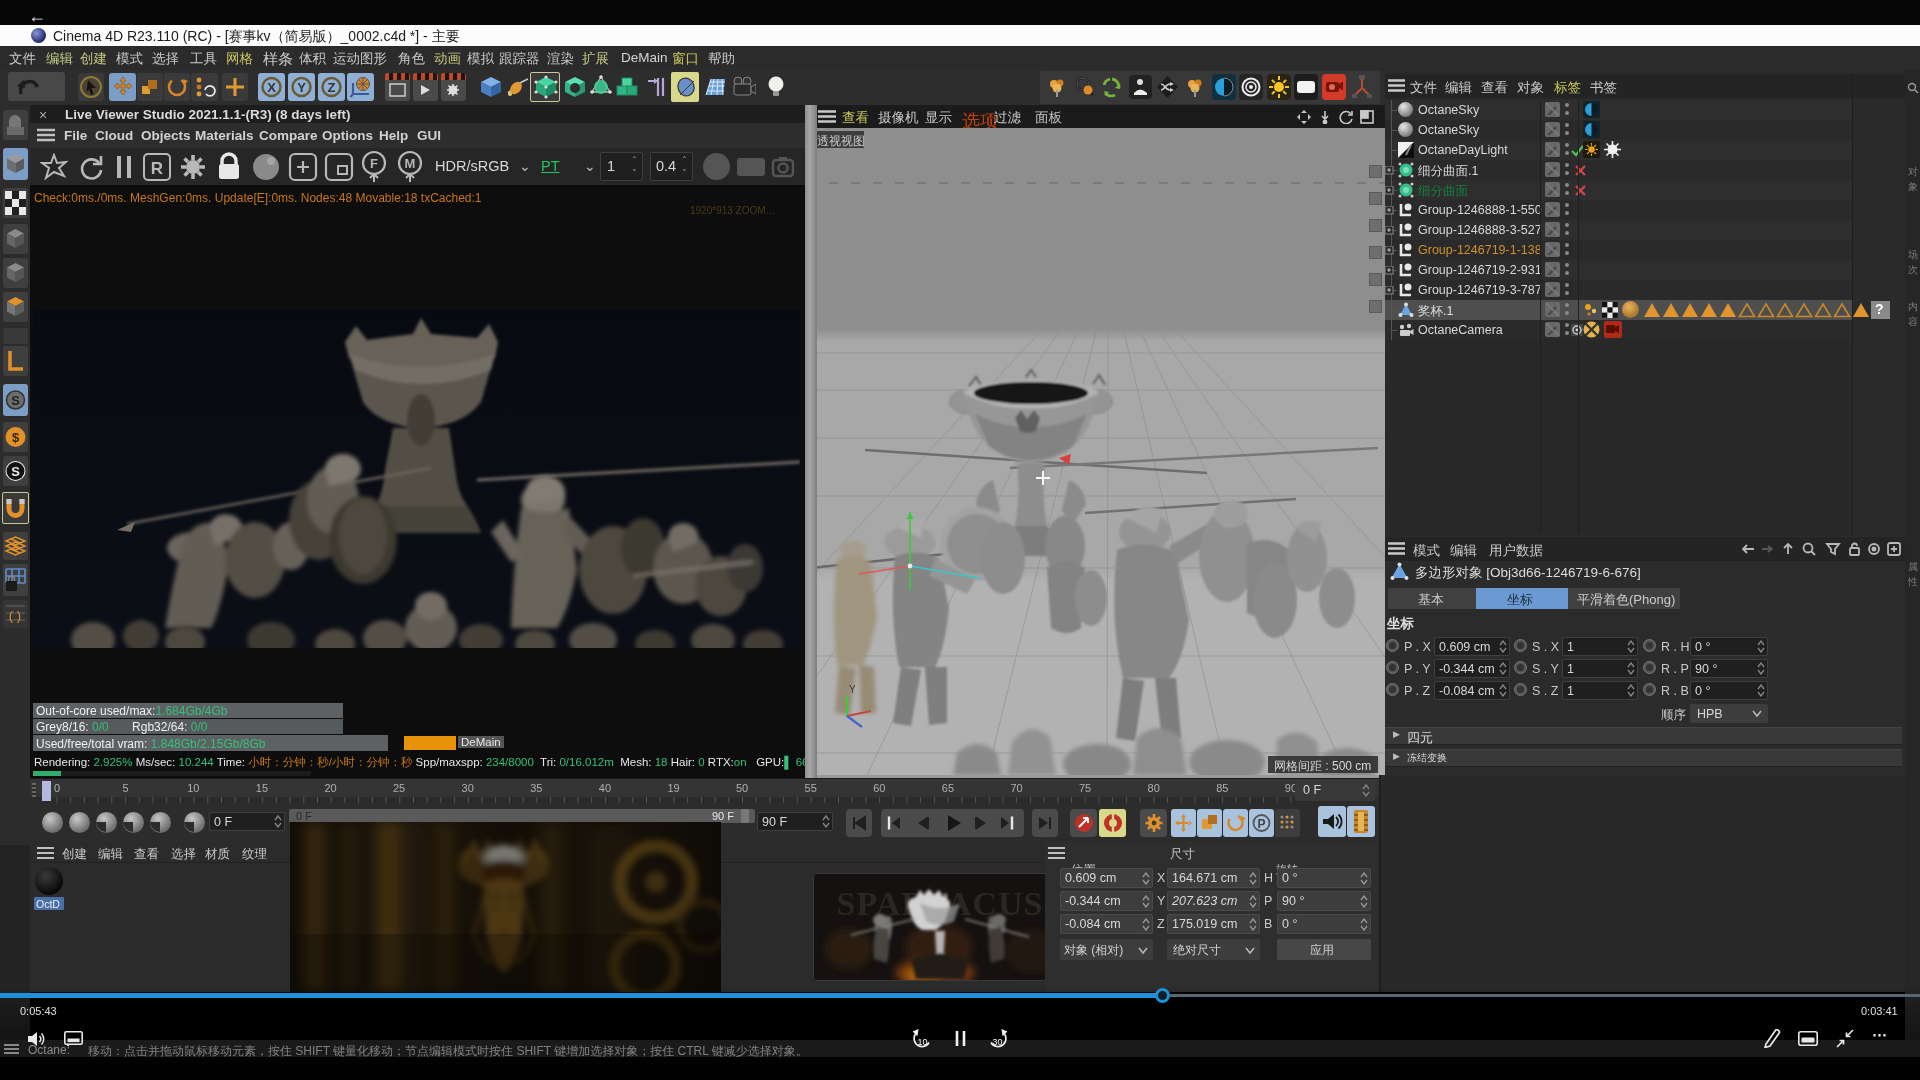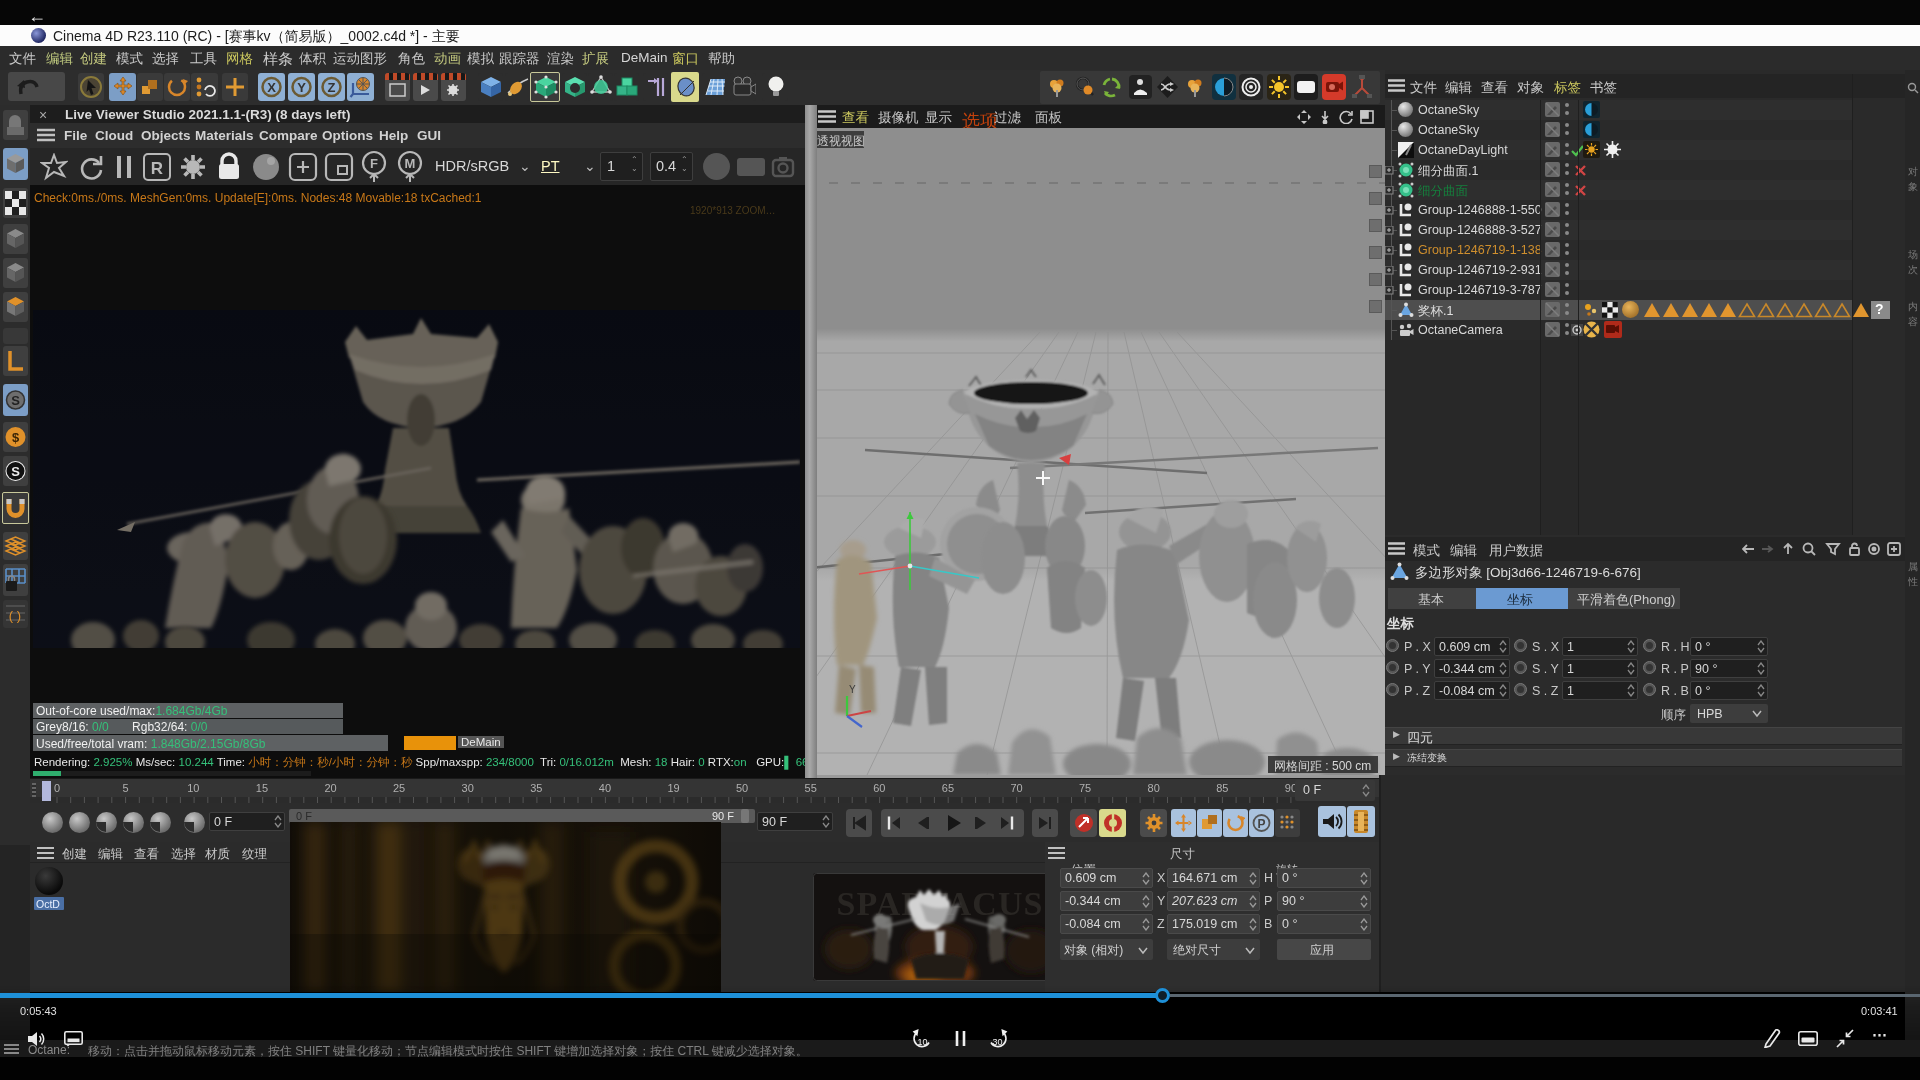--- a/index.html
+++ b/index.html
@@ -399,7 +399,7 @@
   </svg>
 <div class="a tx" style="left:435px;top:158px;font-size:14.5px;color:#d8d8d8;">HDR/sRGB</div>
 <div class="a tx" style="left:519px;top:158px;font-size:14px;color:#bbb;">⌄</div>
-<div class="a tx" style="left:541px;top:158px;font-size:14.5px;color:#fef9c3;text-decoration:underline;">PT</div>
+<div class="a tx" style="left:541px;top:158px;font-size:14.5px;color:#22c55e;text-decoration:underline;">PT</div>
 <div class="a tx" style="left:584px;top:158px;font-size:14px;color:#bbb;">⌄</div>
 <div class="a" style="left:600px;top:152px;width:43px;height:29px;background:#1f1f1f;border:1px solid #3e3e3e;border-radius:2px"></div>
 <div class="a tx" style="left:607px;top:158px;font-size:14.5px;color:#d8d8d8;">1</div>

